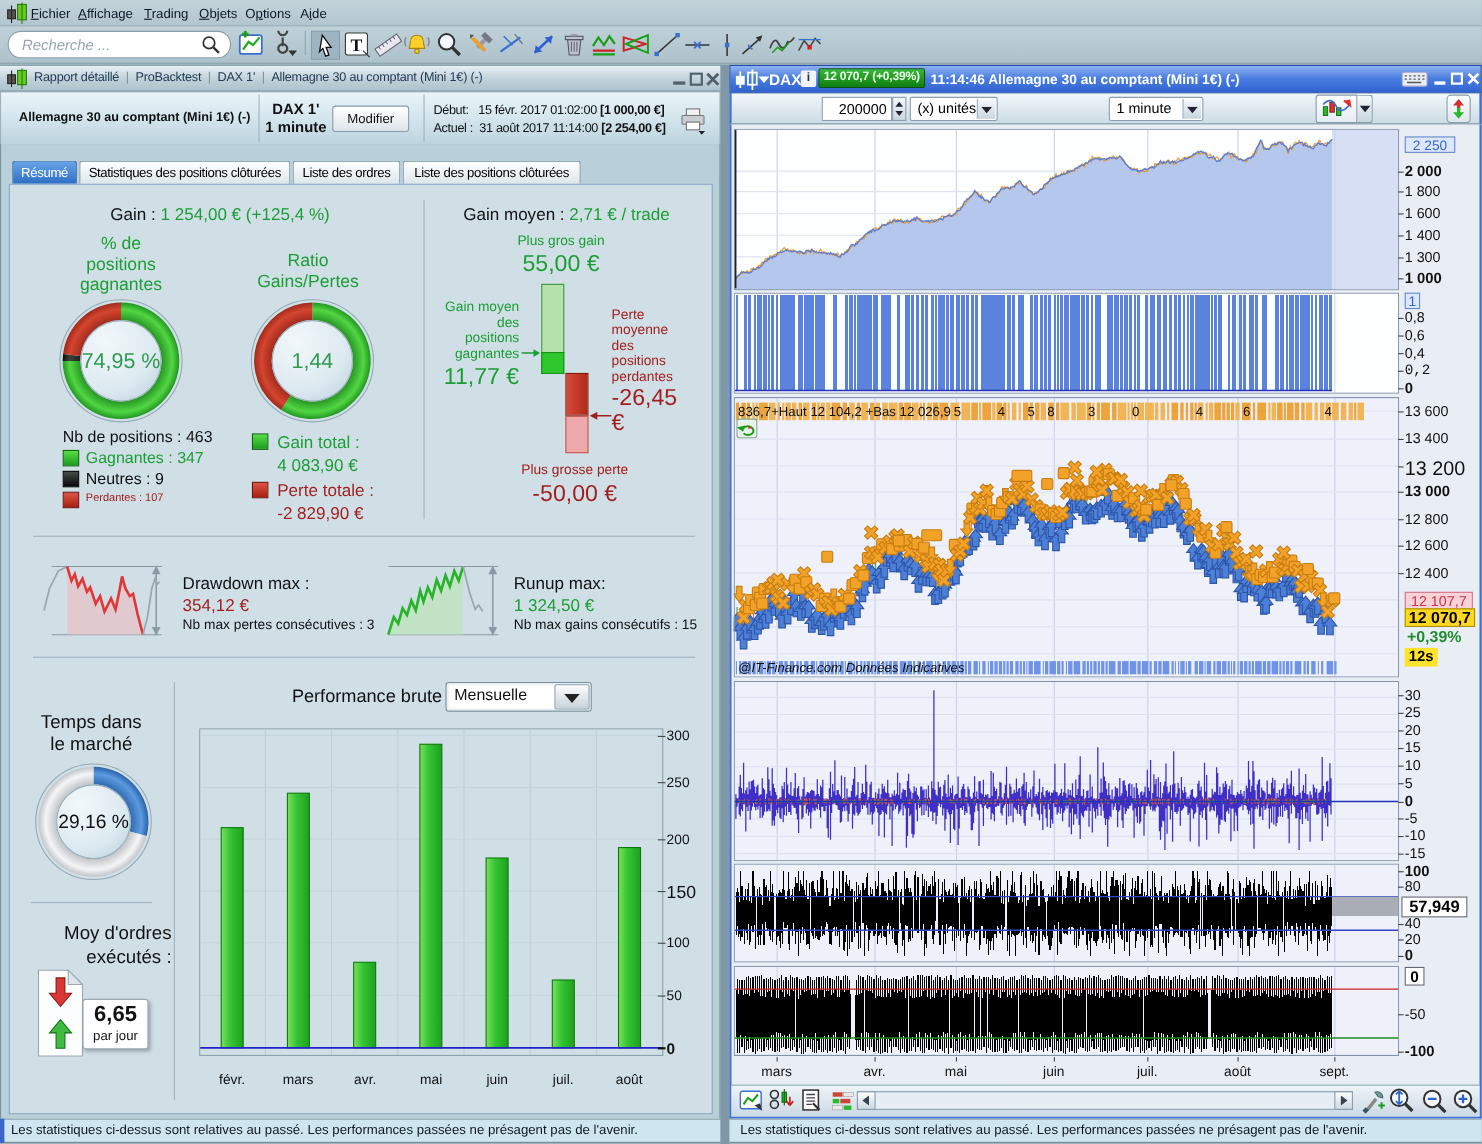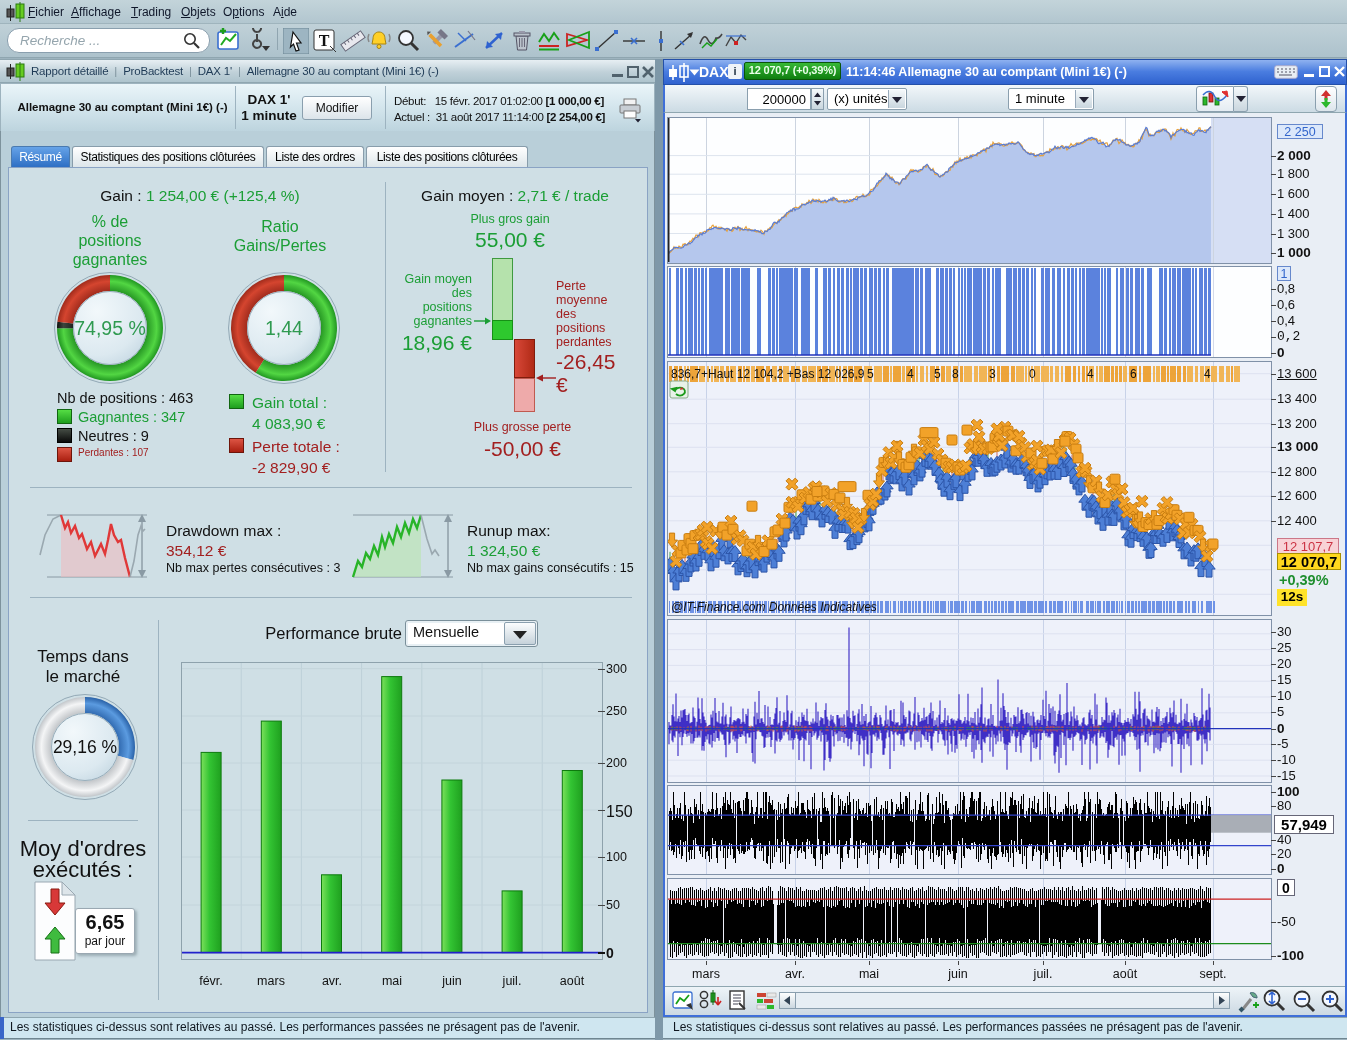--- a/index.html
+++ b/index.html
@@ -186,7 +186,7 @@
 <div class="tx" style="left:395px;top:187px;width:240px;text-align:center;font-size:15.5px;color:#111">Gain moyen : <span class="grn">2,71 € / trade</span></div>
 <div class="sep" style="left:385px;top:182px;width:1px;height:290px"></div>
 <div class="tx grn" style="left:30px;top:212px;width:160px;text-align:center;font-size:16px;line-height:19px">% de<br>positions<br>gagnantes</div>
-<div class="tx grn" style="left:200px;top:217px;width:160px;text-align:center;font-size:16px;line-height:19px">Ratio<br>Gains/Pertes</div>
+<div class="tx grn" style="left:200px;top:228px;width:160px;text-align:center;font-size:16px;line-height:19px">Ratio<br>Gains/Pertes</div>
 <svg style="position:absolute;left:51px;top:269px" width="118" height="118">
     <defs>
       <radialGradient id="d10" gradientUnits="userSpaceOnUse" cx="59" cy="59" r="53.0">

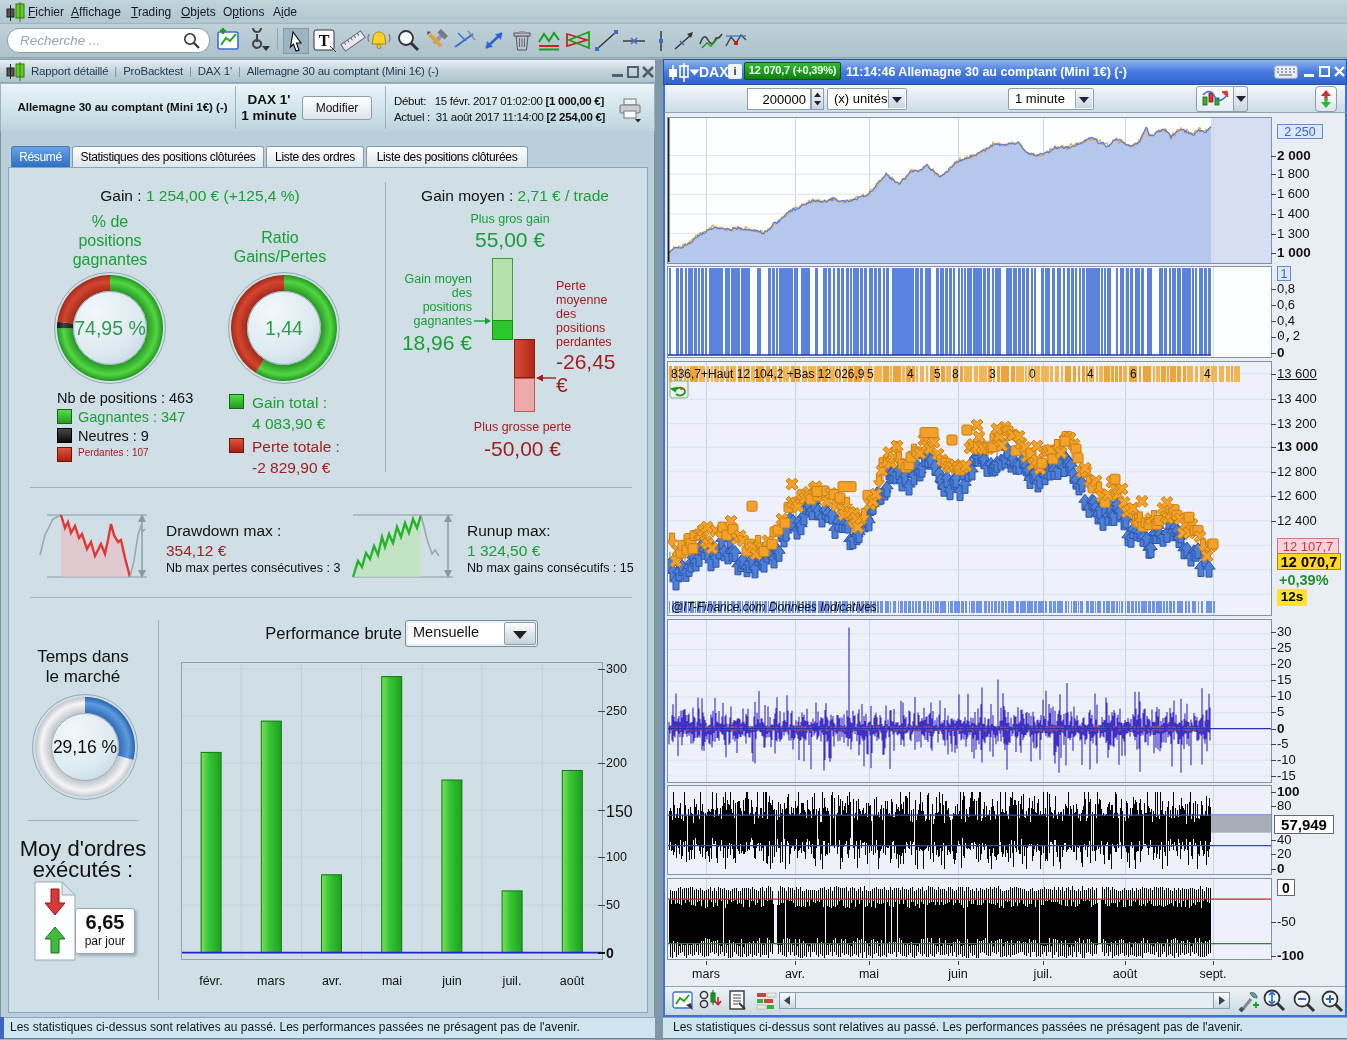--- a/index.html
+++ b/index.html
@@ -265,7 +265,7 @@
     <line x1="0" y1="5" x2="14" y2="5" stroke="#1b9e35" stroke-width="1.4"></line>
     <path d="M17 5 l-6 -3.5 0 7 z" fill="#1b9e35"></path>
   </svg>
-<div class="tx grn" style="left:380px;top:331px;width:92px;text-align:right;font-size:21px">18,96 €</div>
+<div class="tx grn" style="left:380px;top:331px;width:92px;text-align:right;font-size:21px">11,77 €</div>
 <div class="tx dred" style="left:556px;top:279px;font-size:12.5px;line-height:14px">Perte<br>moyenne<br>des<br>positions<br>perdantes</div>
 <div class="tx dred" style="left:556px;top:350px;font-size:21px;line-height:23px">-26,45<br>€</div>
 <svg class="ab" style="left:536px;top:373px" width="20" height="10">

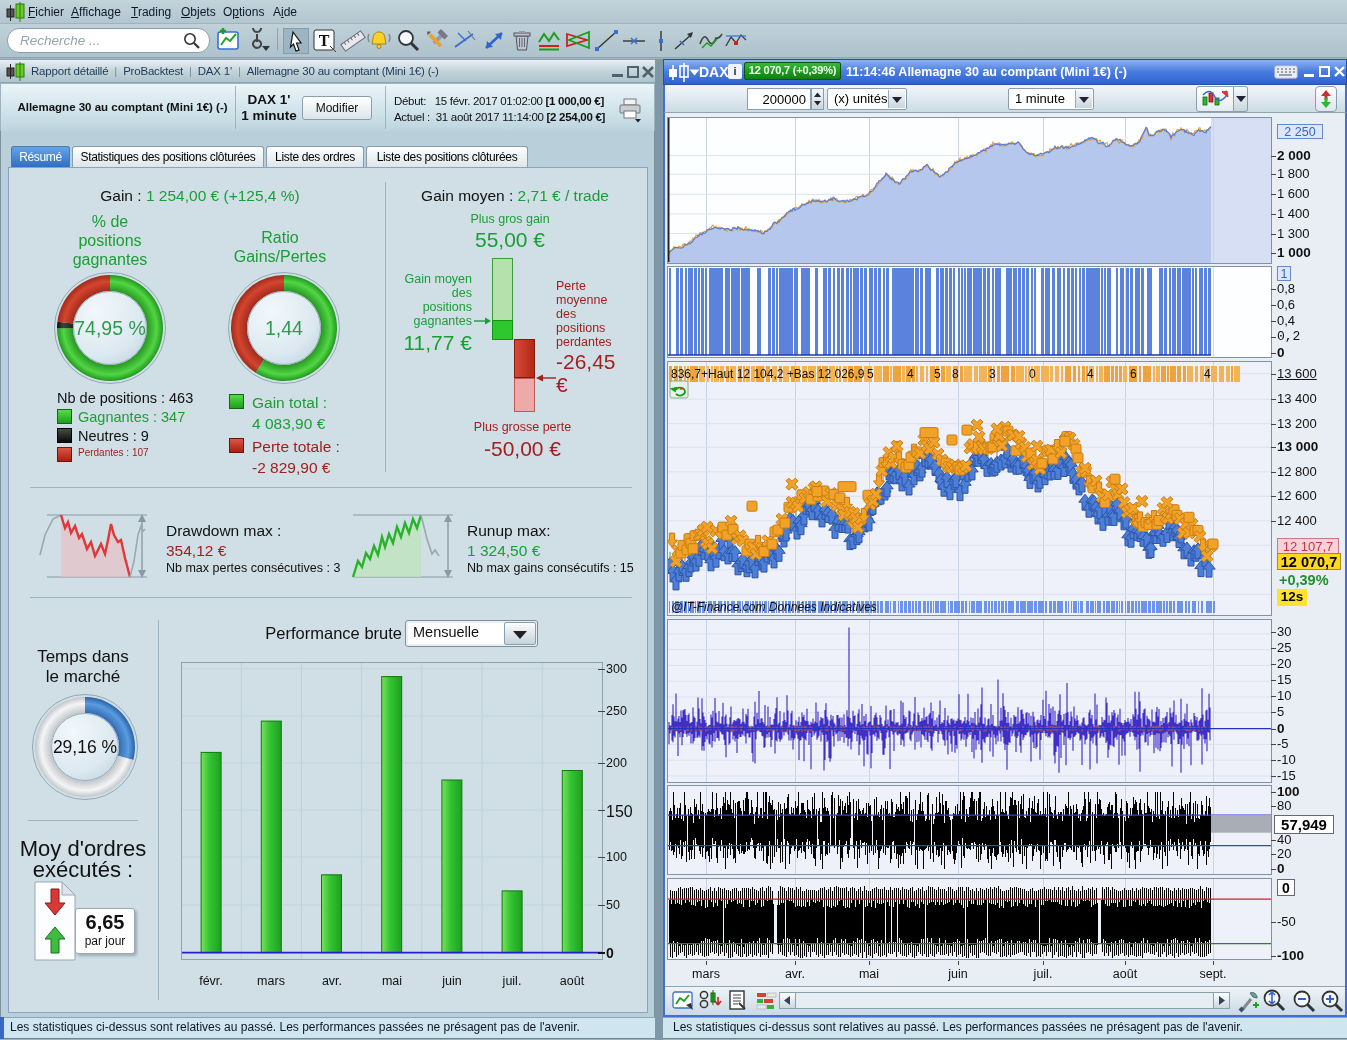--- a/index.html
+++ b/index.html
@@ -1268,7 +1268,7 @@
     <path d="M14 26 l3 2 -4 1 z" fill="#cc3333"></path>
     <rect x="0.5" y="0.5" width="604" height="254" fill="none" stroke="#8091a8"></rect>
   </svg>
-<div class="tx" style="left:1277px;top:366px;font-size:13px;color:#111;text-decoration:underline;">13 600</div>
+<div class="tx" style="left:1277px;top:366px;font-size:13px;color:#111;">13 600</div>
 <div class="tick" style="left:1271px;top:374px"></div>
 <div class="tx" style="left:1277px;top:391px;font-size:13px;color:#111;">13 400</div>
 <div class="tick" style="left:1271px;top:399px"></div>

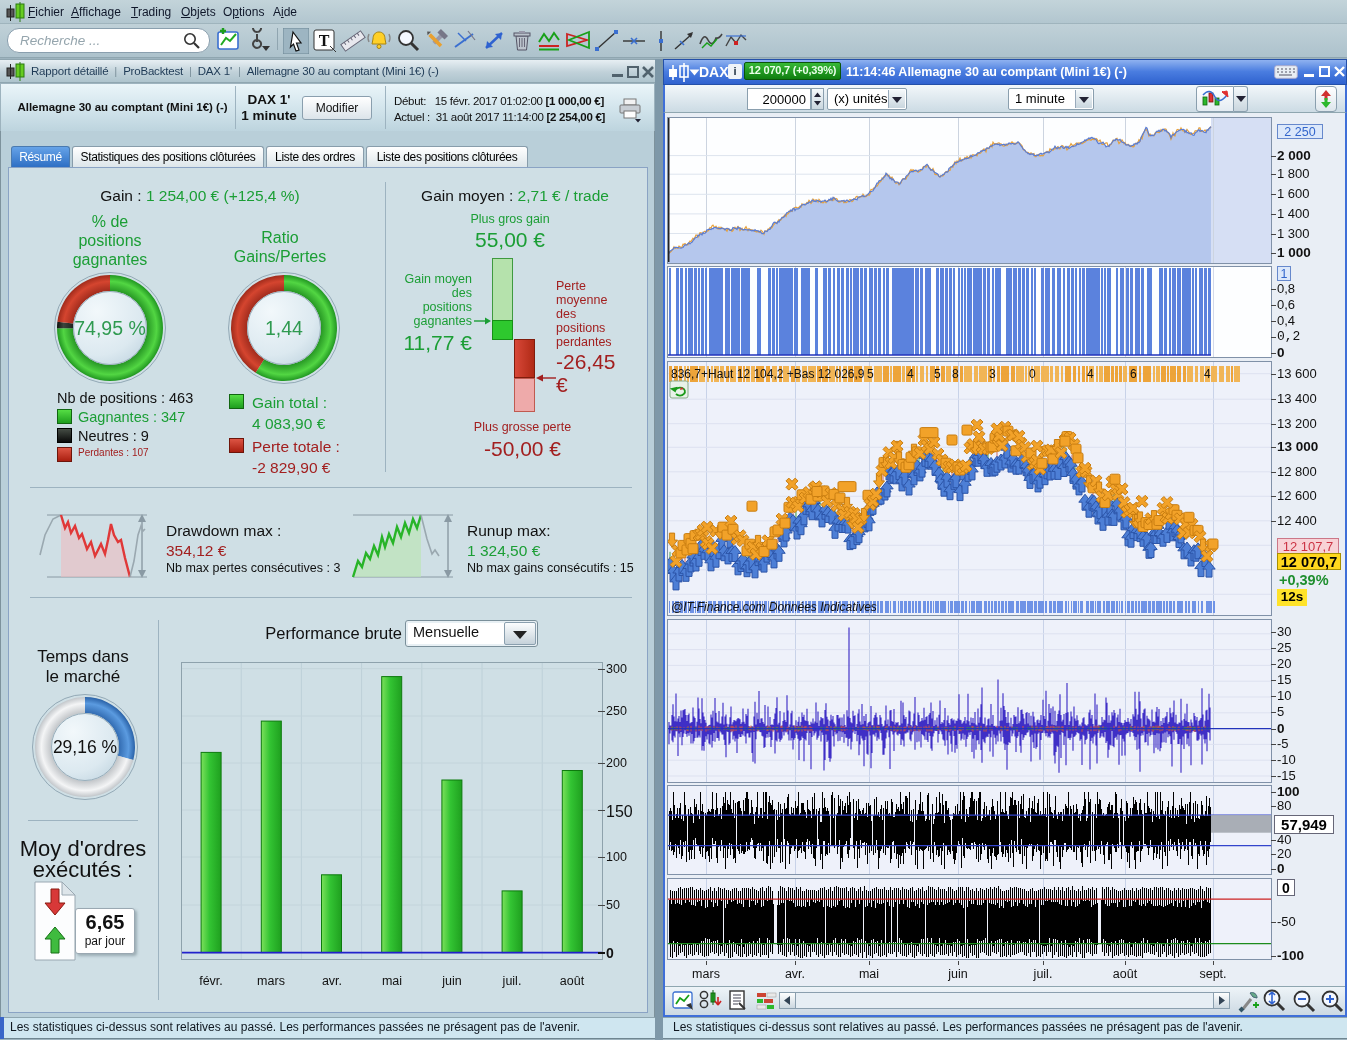--- a/index.html
+++ b/index.html
@@ -1272,7 +1272,7 @@
 <div class="tick" style="left:1271px;top:374px"></div>
 <div class="tx" style="left:1277px;top:391px;font-size:13px;color:#111;">13 400</div>
 <div class="tick" style="left:1271px;top:399px"></div>
-<div class="tx" style="left:1277px;top:416px;font-size:13px;color:#111;">13 200</div>
+<div class="tx" style="left:1277px;top:416px;font-size:18px;color:#111;">13 200</div>
 <div class="tick" style="left:1271px;top:424px"></div>
 <div class="tx" style="left:1277px;top:439px;font-size:13.5px;color:#111;font-weight:bold">13 000</div>
 <div class="tick" style="left:1271px;top:447px"></div>

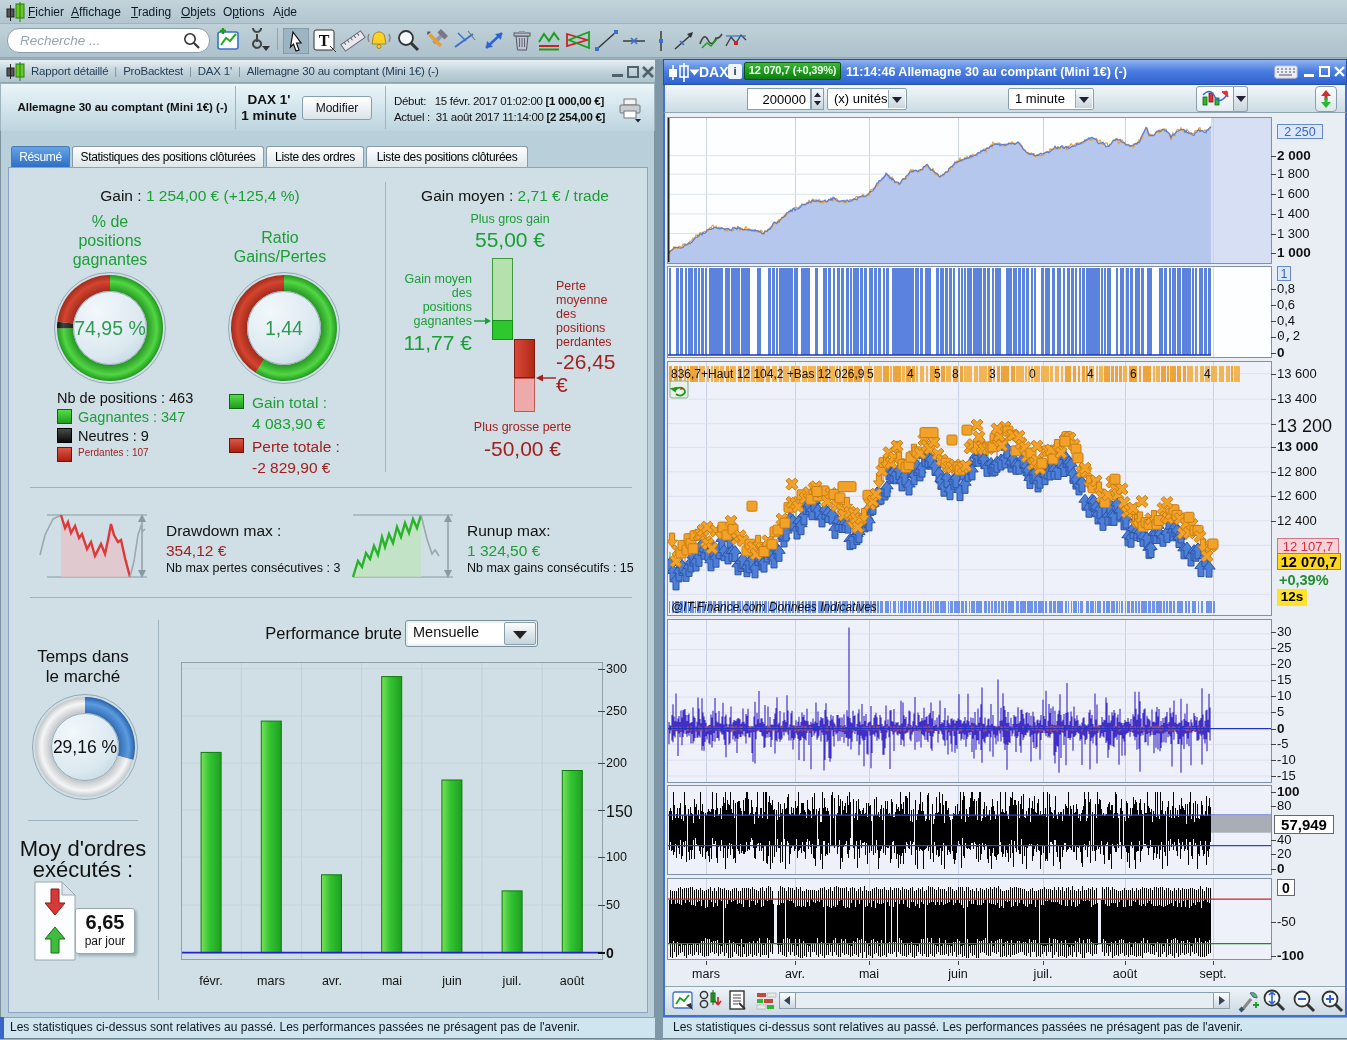--- a/index.html
+++ b/index.html
@@ -330,7 +330,7 @@
     <text x="56" y="62" font-size="17.5" fill="#111" text-anchor="middle" font-family="Liberation Sans">29,16 %</text>
   </svg>
 <div class="sep" style="left:28px;top:820px;width:110px;height:1px"></div>
-<div class="tx" style="left:10px;top:838px;width:146px;text-align:center;font-size:22px;color:#111;line-height:21px">Moy d'ordres<br>exécutés :</div>
+<div class="tx" style="left:10px;top:838px;width:146px;text-align:right;font-size:17px;color:#111;line-height:21px">Moy d'ordres<br>exécutés :</div>
 <svg class="ab" style="left:34px;top:881px" width="42" height="80">
     <path d="M1 1 L28 1 L41 14 L41 79 L1 79 Z" fill="#fcfdfe" stroke="#9aa8b2"></path>
     <path d="M28 1 L28 14 L41 14 Z" fill="#dde5ea" stroke="#9aa8b2"></path>

